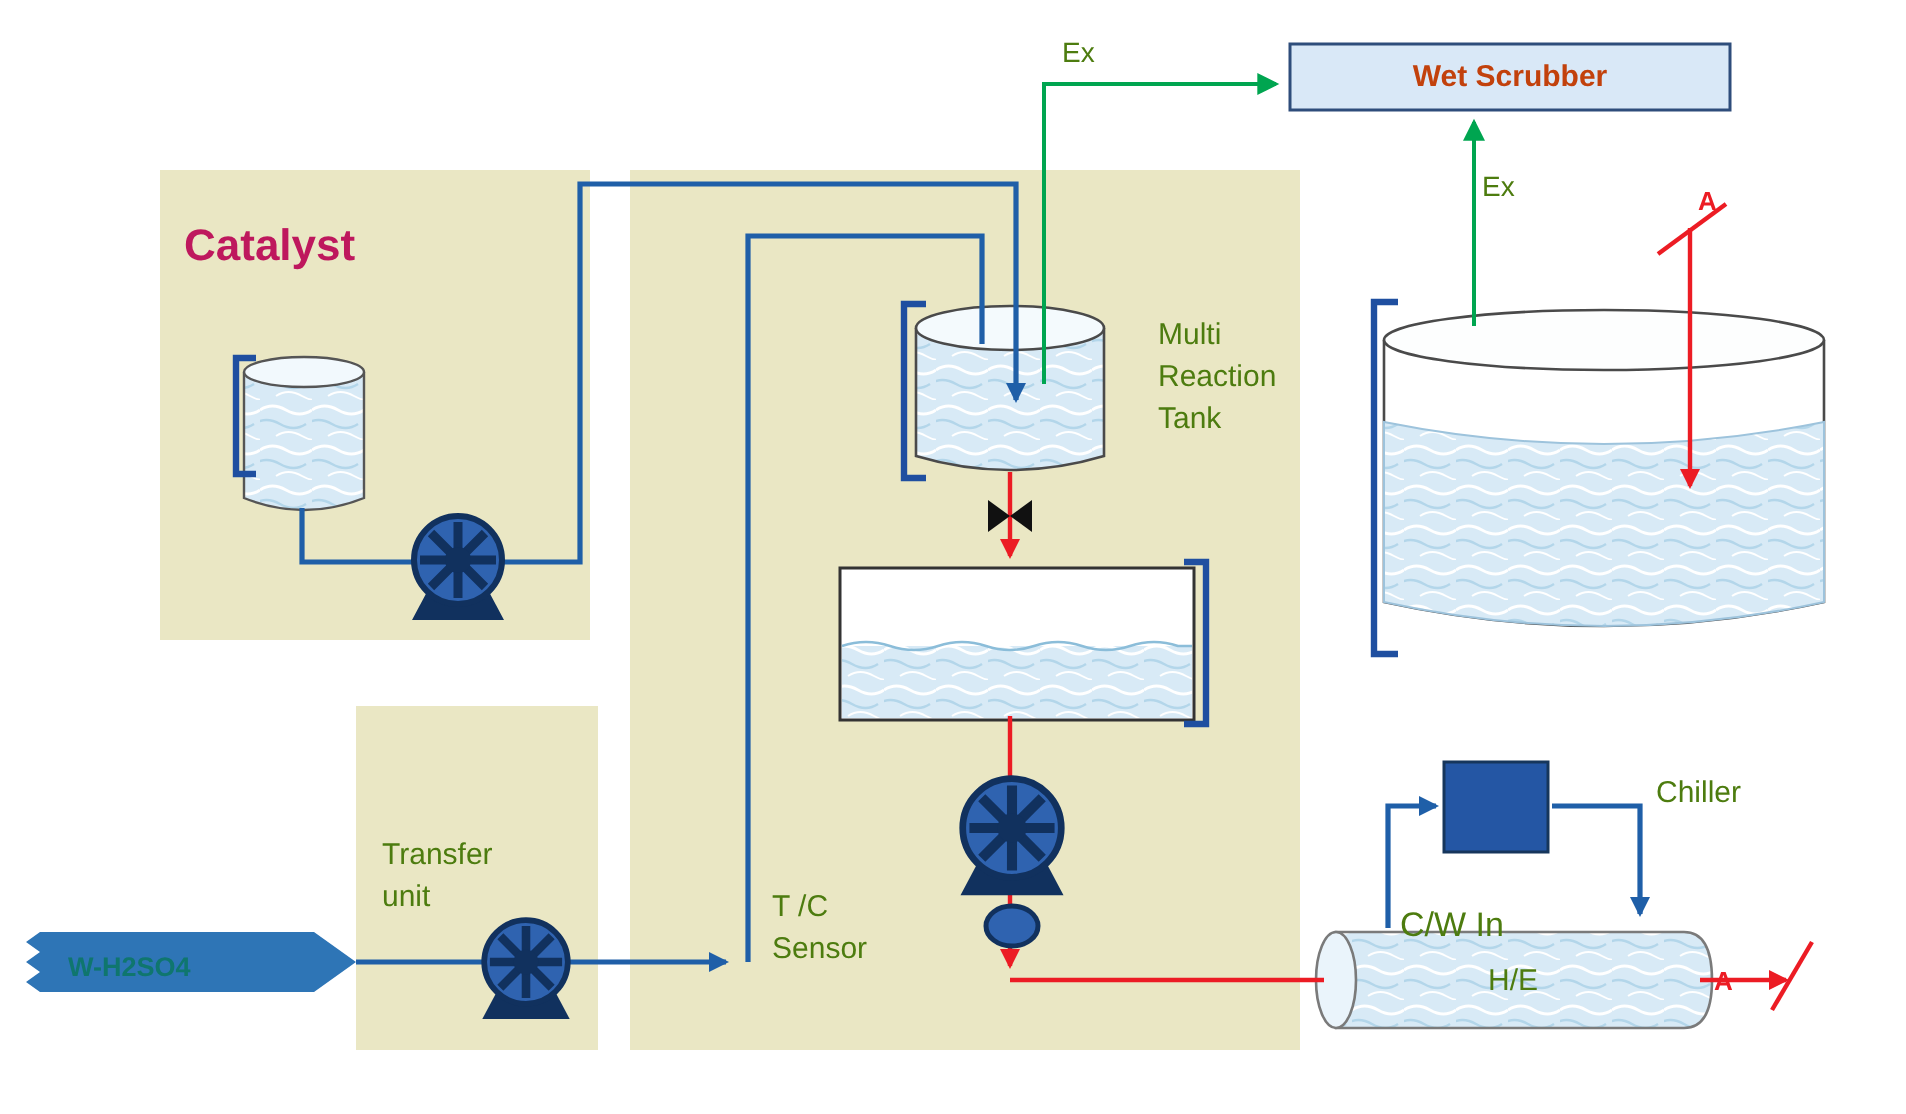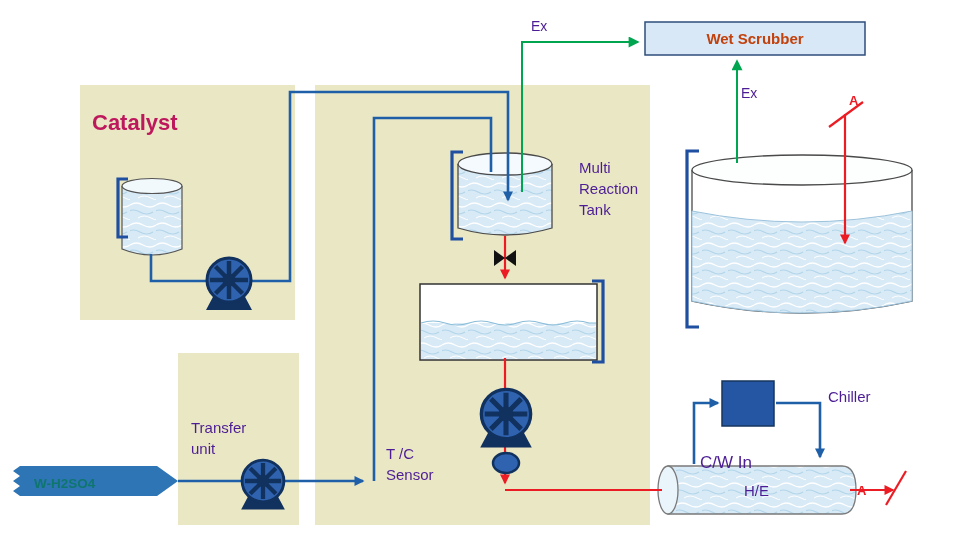--- a/index.html
+++ b/index.html
@@ -8,7 +8,7 @@
   .stage { position:relative; width:953px; height:557px; background:#ffffff; overflow:hidden; }
   .panel { position:absolute; background:#eae7c4; }
   svg.diagram { position:absolute; left:0; top:0; }
-  .lbl { position:absolute; color:#4c1d95; font-size:15px; line-height:21px; }
+  .lbl { position:absolute; color:#4d7c0f; font-size:15px; line-height:21px; }
   .lbl-catalyst { left:92px; top:112px; font-size:22px; font-weight:bold; color:#be185d; }
   .lbl-scrubber { left:645px; top:22px; width:220px; height:33px; display:flex; align-items:center; justify-content:center; font-weight:bold; color:#c2410c; font-size:15px; }
   .lbl-ex1 { left:531px; top:16px; font-size:14px; }

